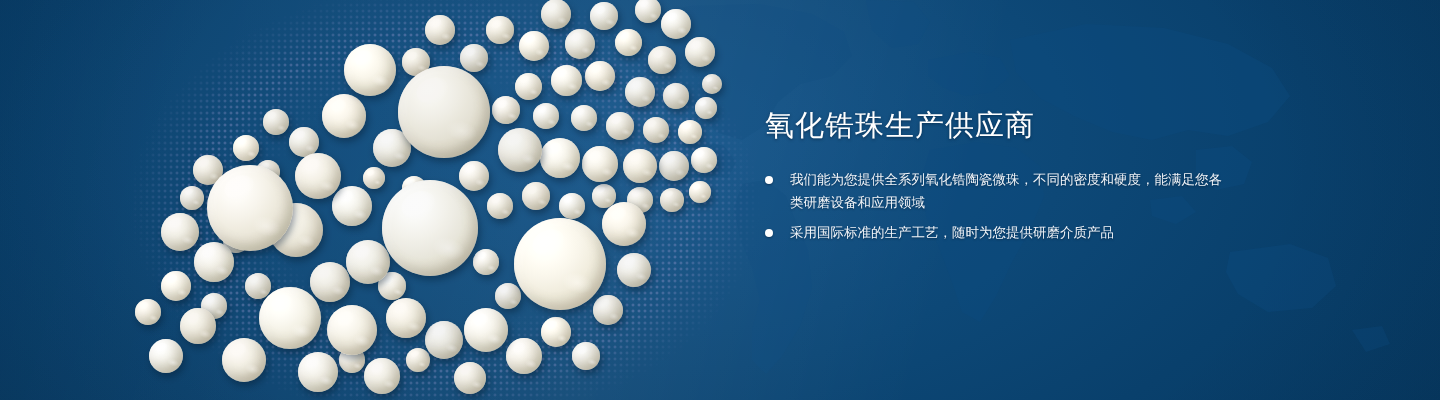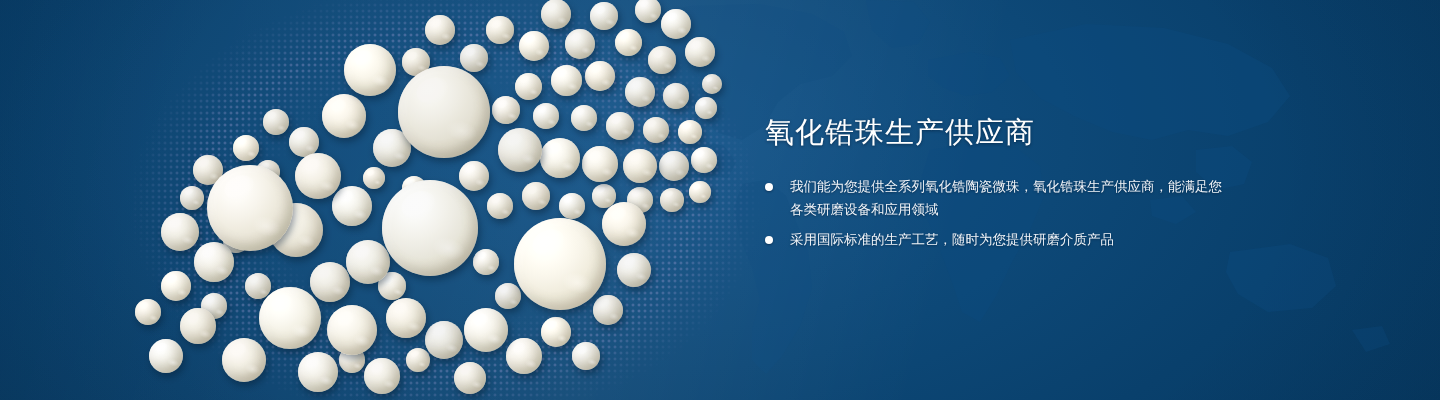--- a/index.html
+++ b/index.html
@@ -113,7 +113,7 @@
   .content {
     position: absolute;
     left: 765px;
-    top: 7px;
+    top: 0;
     width: 640px;
     height: 306px;
   }

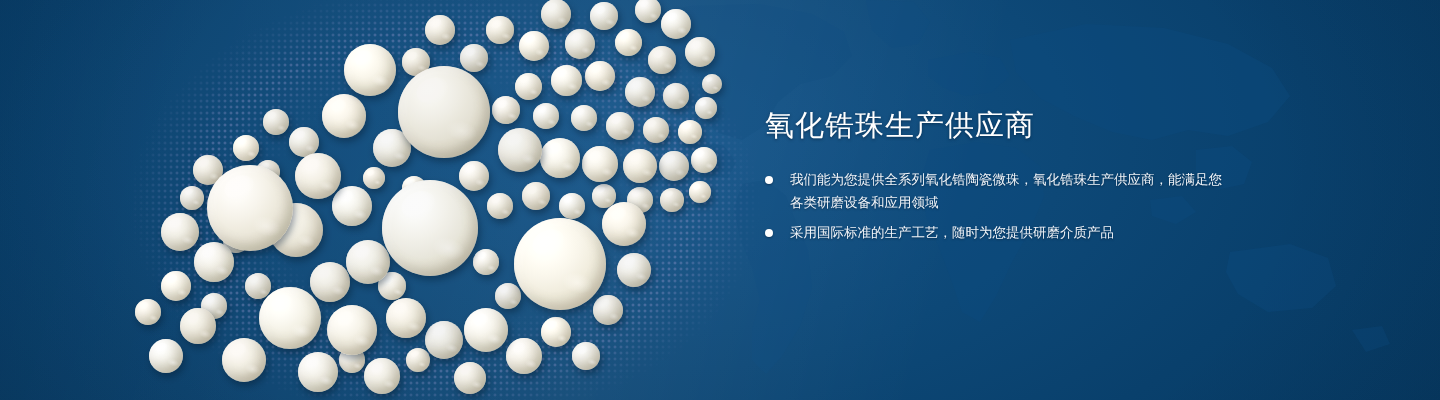--- a/index.html
+++ b/index.html
@@ -300,7 +300,7 @@
     <ul class="bullets">
       <li class="bullet">
         <span class="bullet-dot"></span>
-        <span class="bullet-text">我们能为您提供全系列氧化锆陶瓷微珠，氧化锆珠生产供应商，能满足您各类研磨设备和应用领域</span>
+        <span class="bullet-text">我们能为您提供全系列氧化锆陶瓷微珠，不同的密度和硬度，能满足您各类研磨设备和应用领域</span>
       </li>
       <li class="bullet">
         <span class="bullet-dot"></span>

